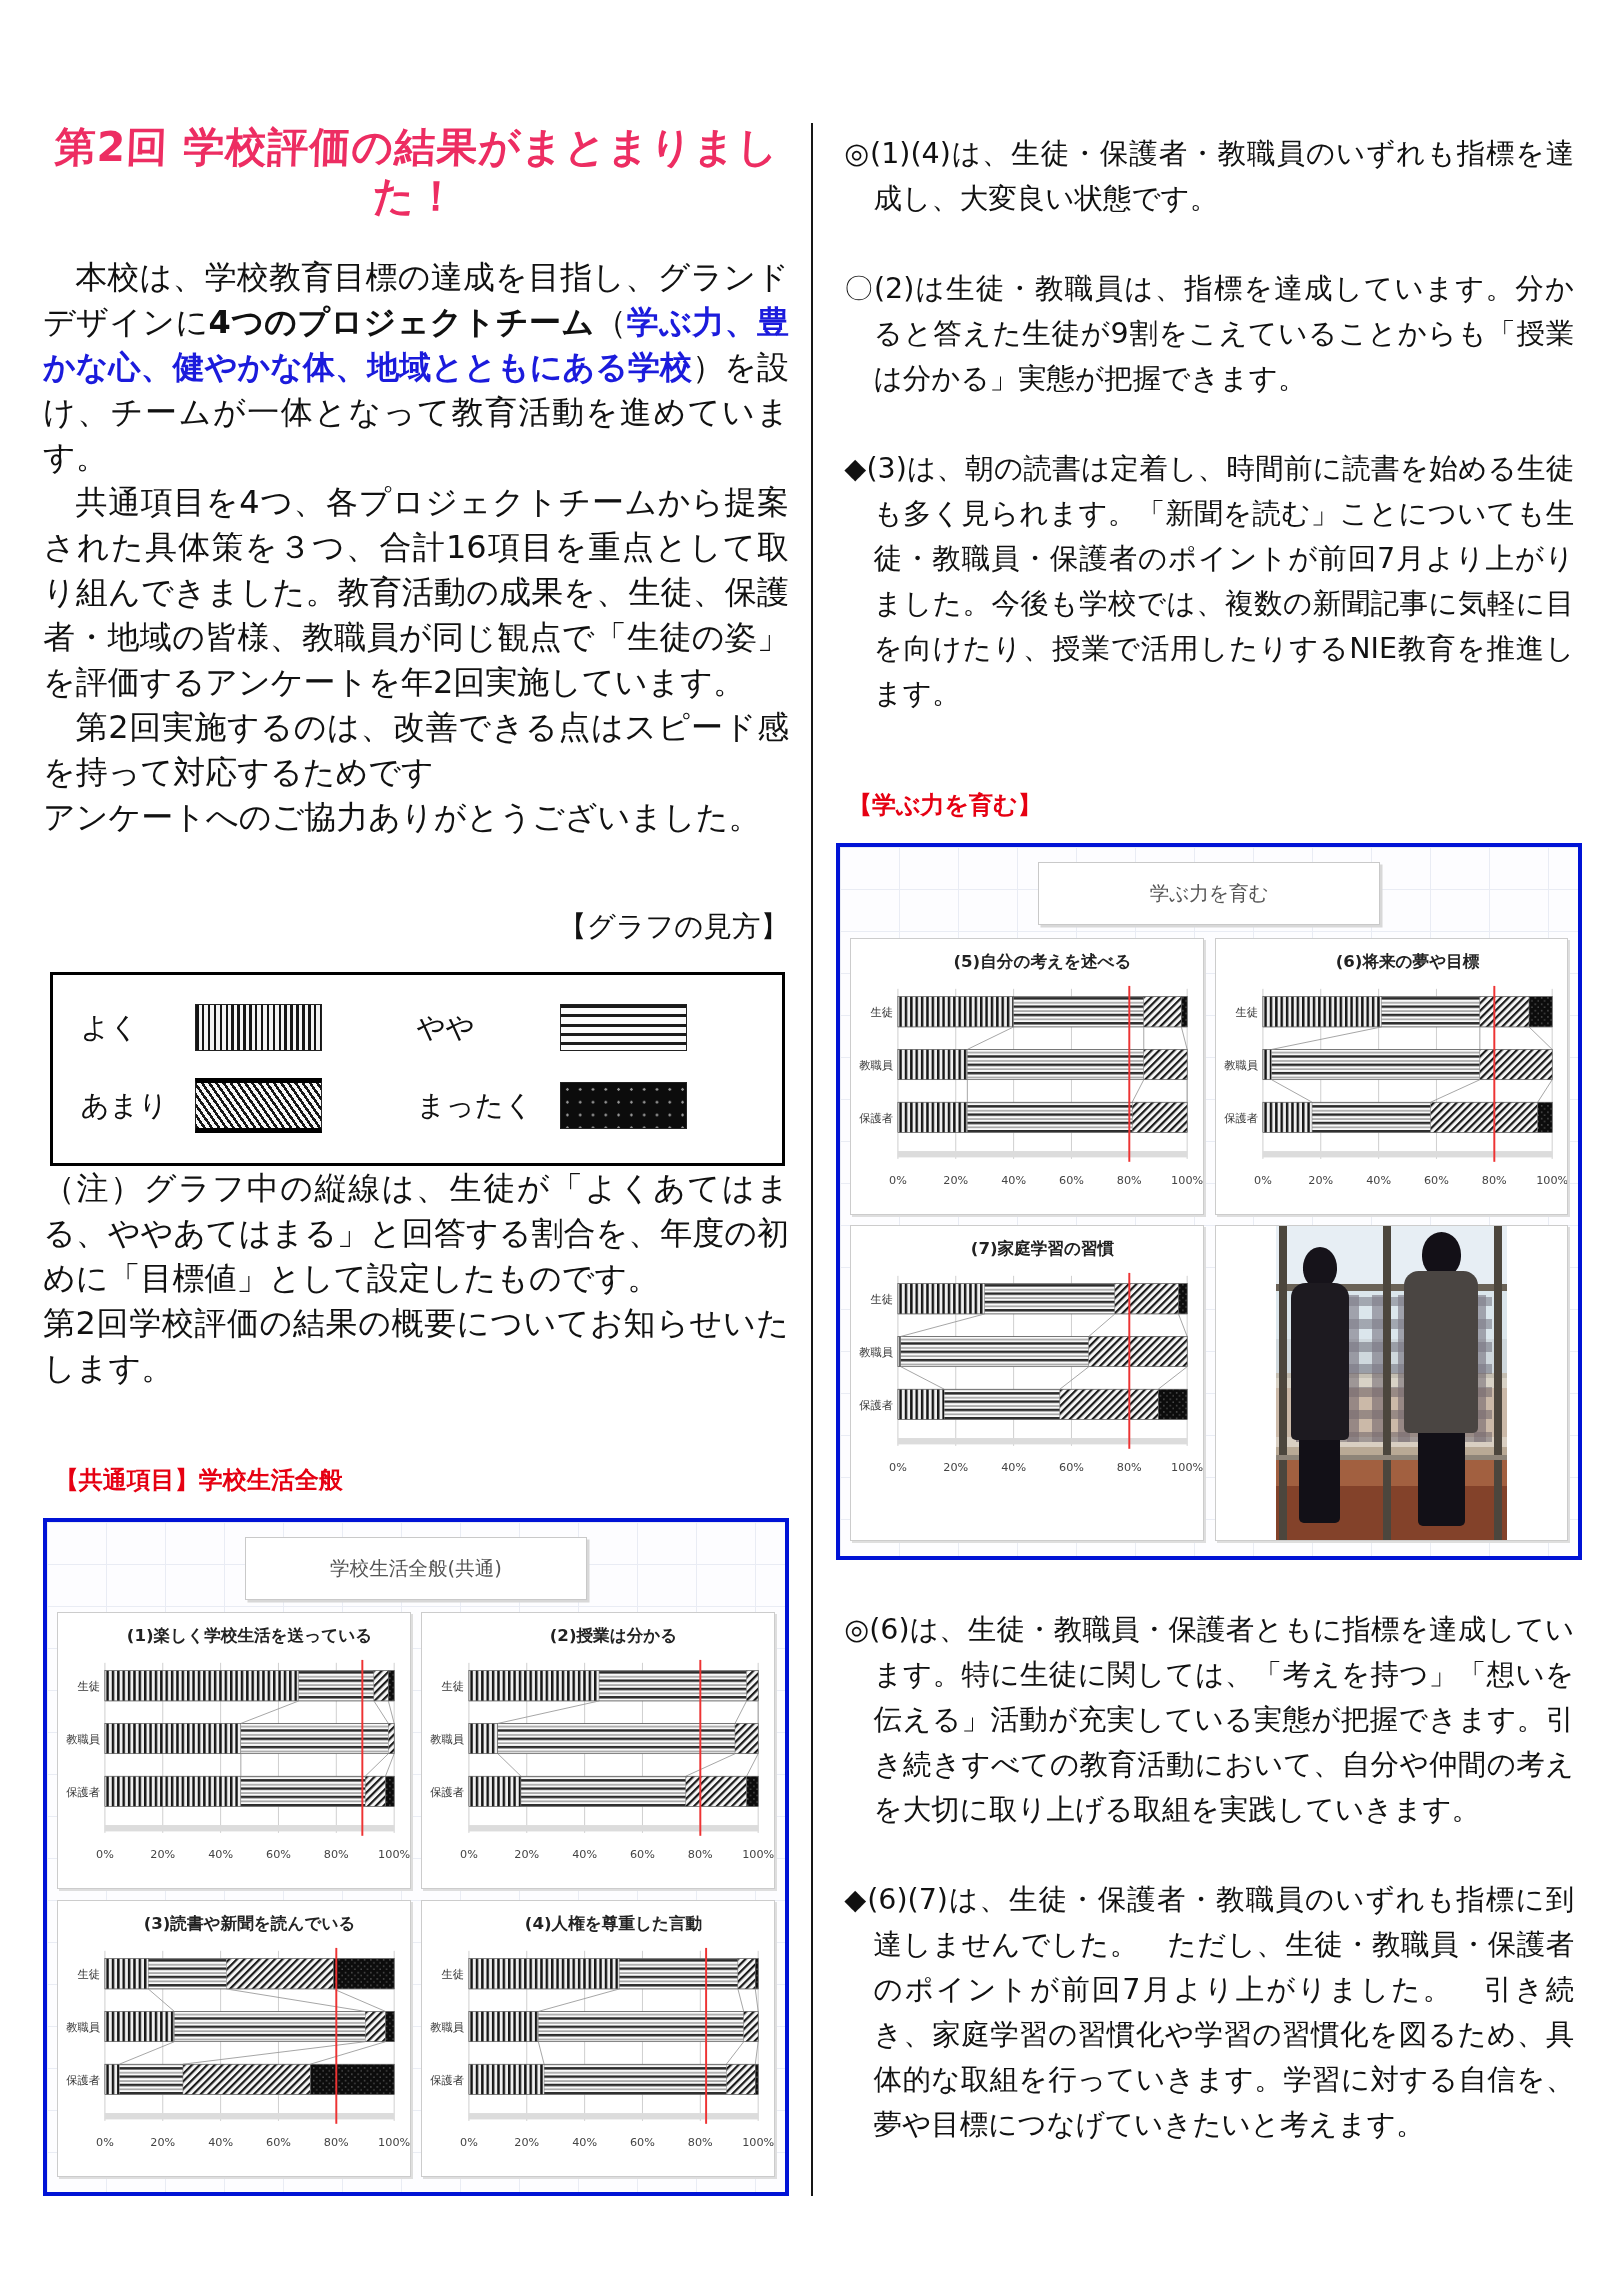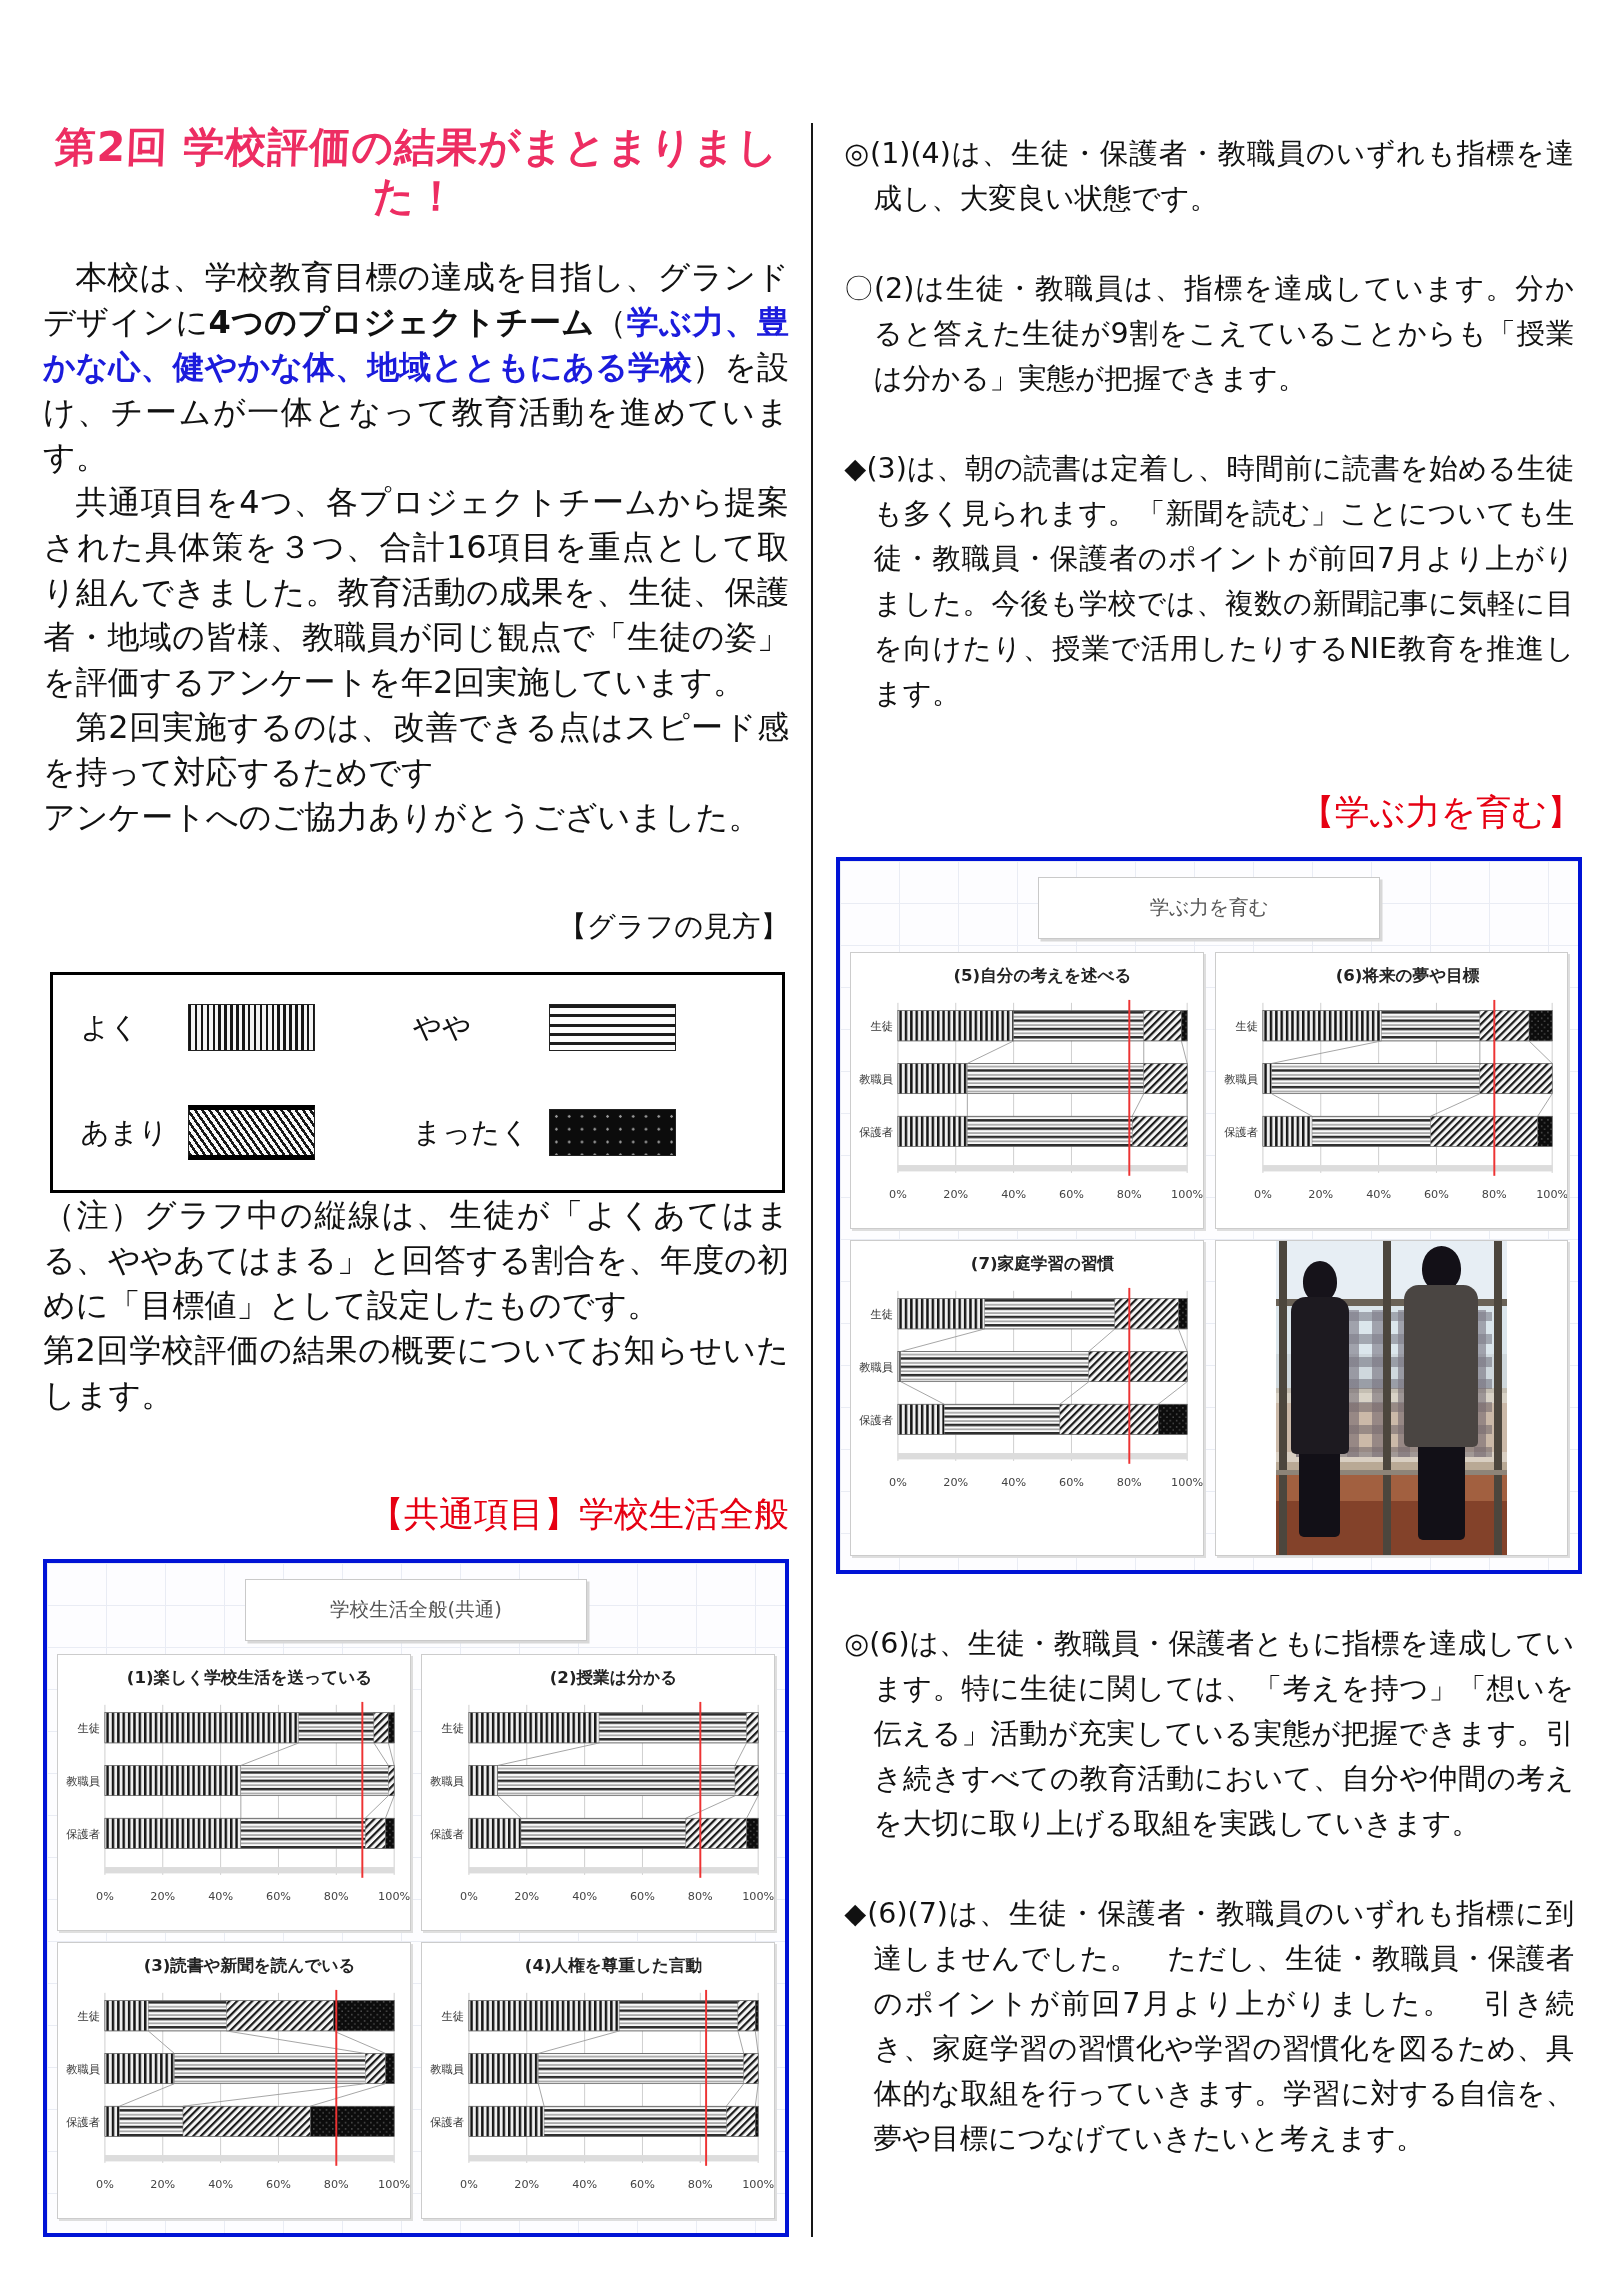--- a/index.html
+++ b/index.html
@@ -26,7 +26,7 @@
         border-top:5.9px solid #000;border-bottom:5.9px solid #000;}
   .sw-s{background-color:#0c0c0c;
         background-image:radial-gradient(circle,#9a9a9a 1px,transparent 1.5px);background-size:12.8px 12.8px;}
-  .section-red{color:#e60012;font-weight:normal;font-size:35px;line-height:1.3;margin:74px 0 21.6px 11.8px;text-align:right;}
+  .section-red{color:#e60012;font-weight:bold;font-size:24px;line-height:1.3;margin:74px 0 21.6px 11.8px;}
   .bullet{font-size:28.5px;line-height:45px;padding-left:29.4px;text-indent:-29.4px;text-align:justify;margin:8px;}
   .bullet + .bullet{margin-top:45px;}
   

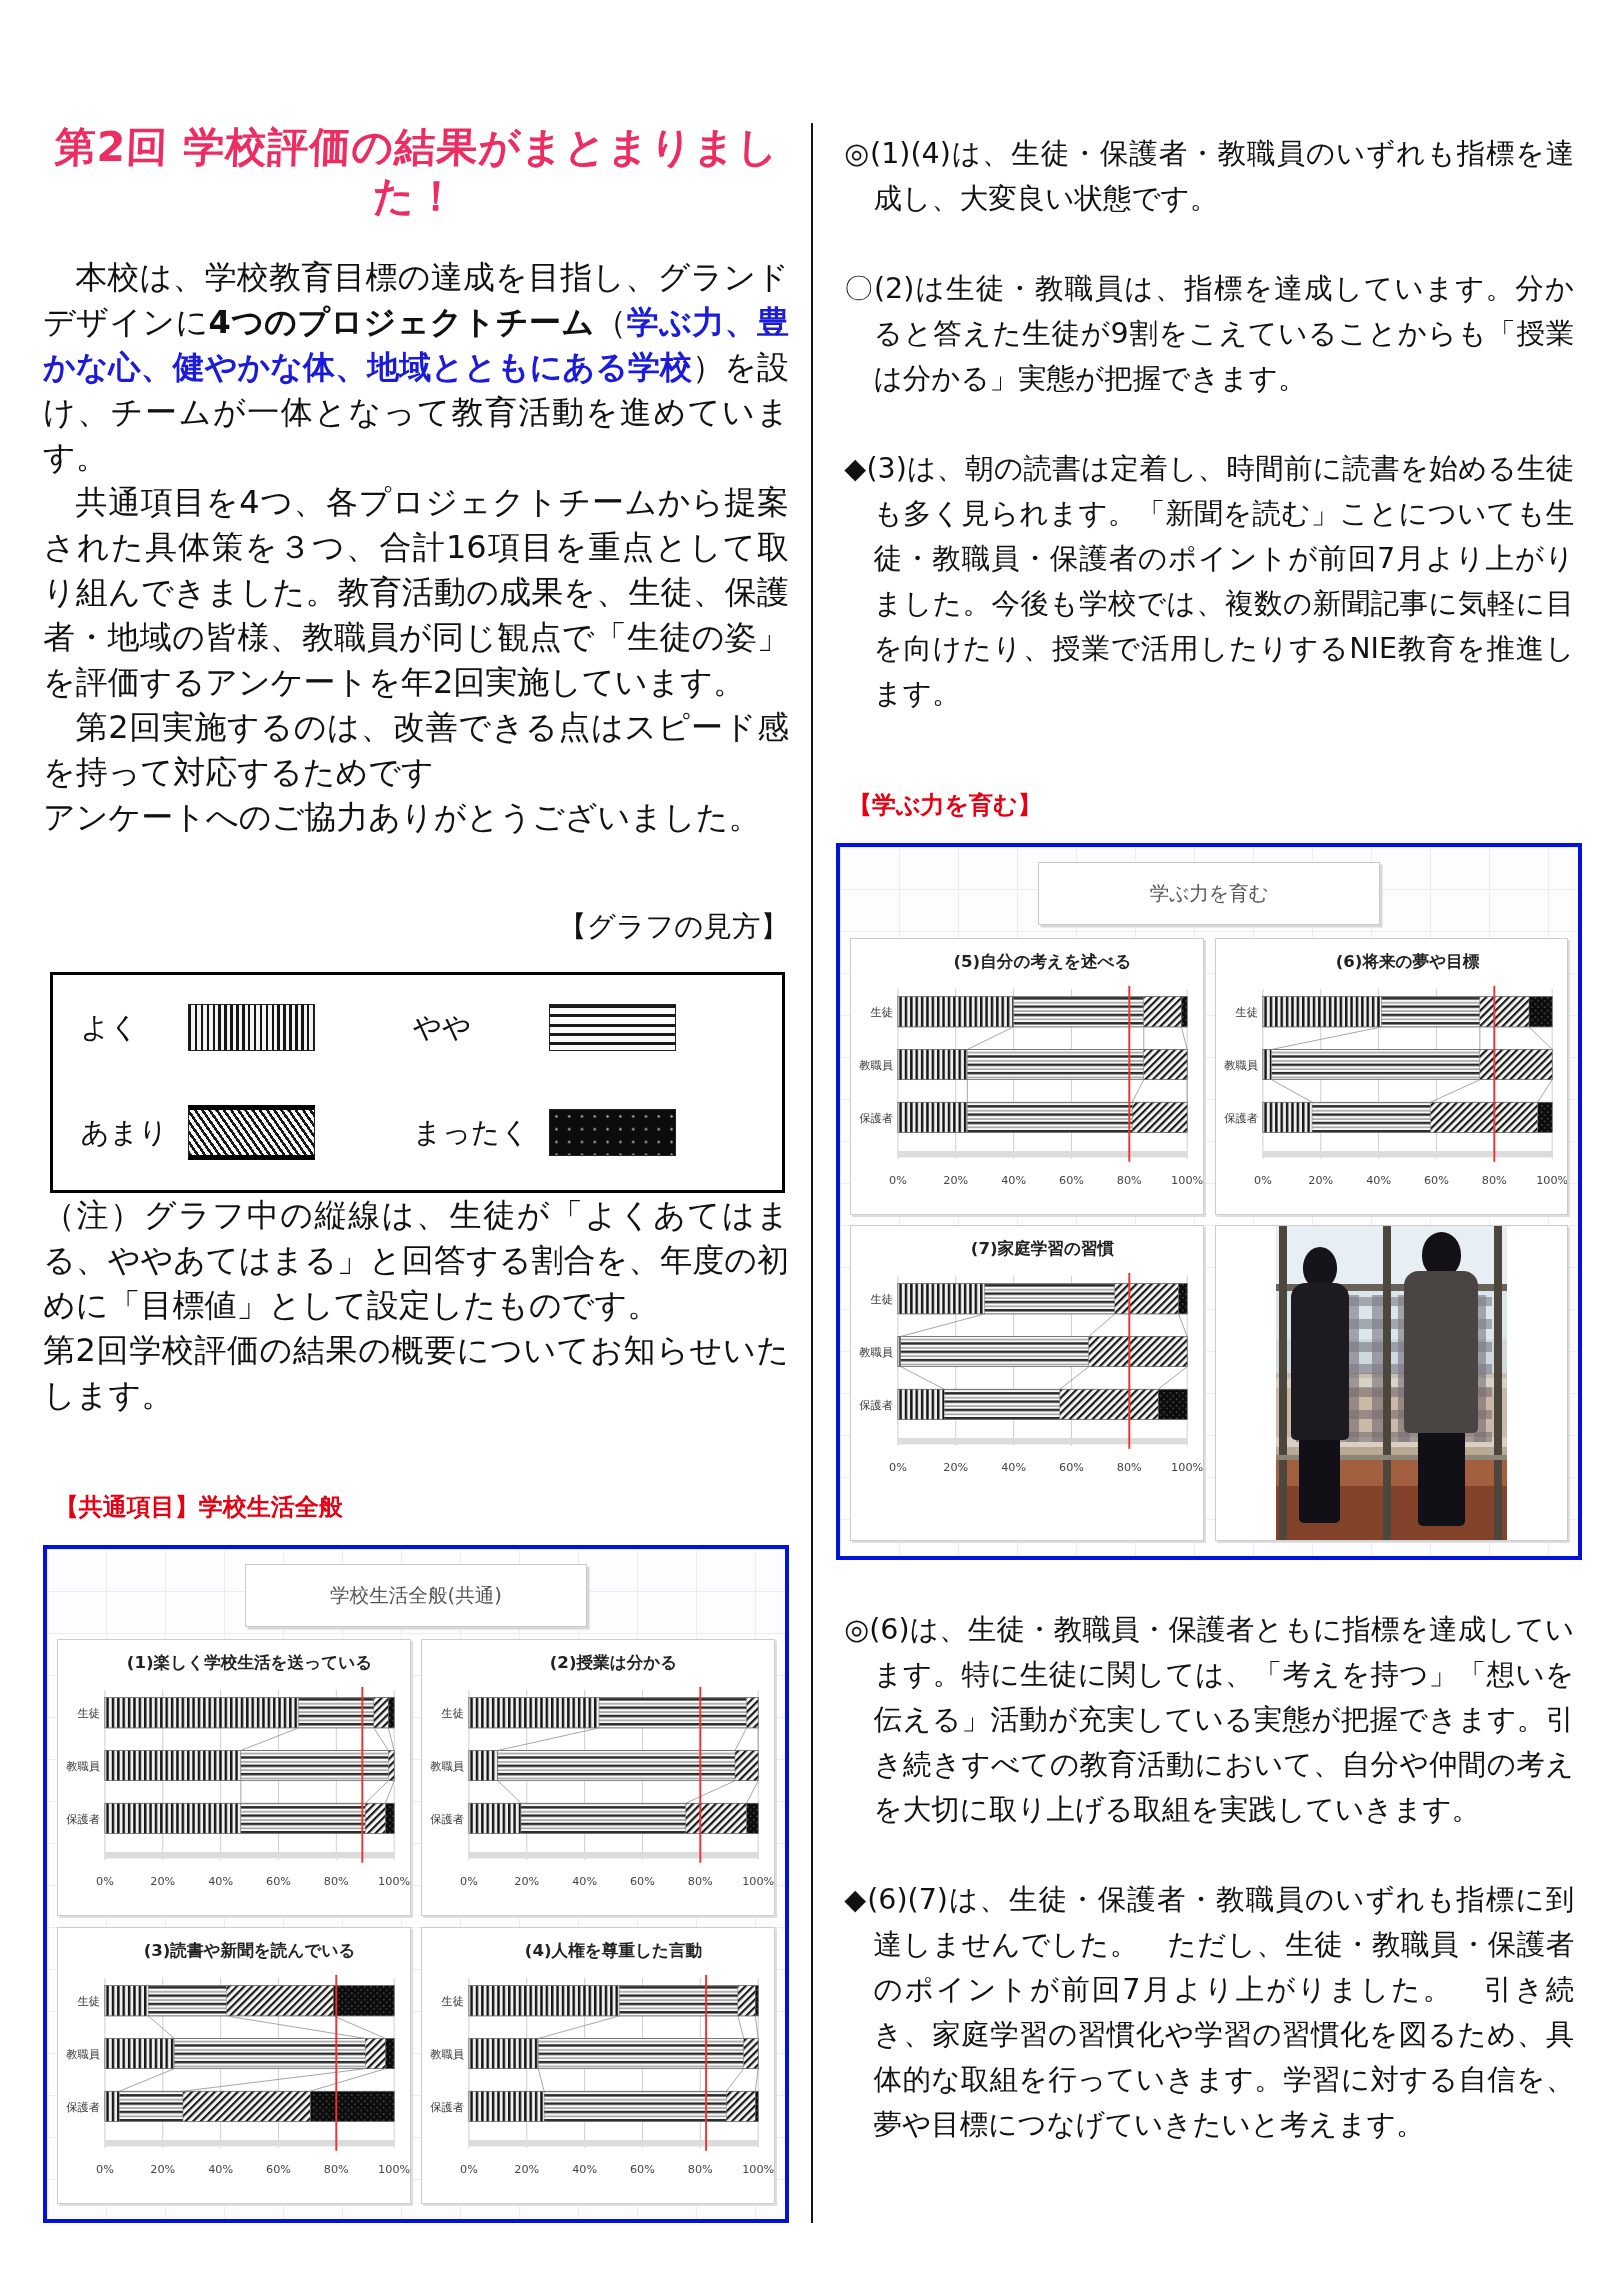--- a/index.html
+++ b/index.html
@@ -17,7 +17,7 @@
   .seg-blue{color:#1b1bdc;font-weight:bold;}
   .legend-heading{font-size:28.5px;line-height:45px;text-align:right;margin:64px 0 22.6px 0;}
   .legend-box{border:3.4px solid #000;margin:0 3.9px 0 6.9px;padding:29.4px 27.5px;
-              display:grid;grid-template-columns:auto 1fr auto 1fr;row-gap:54px;column-gap:19.6px;align-items:center;}
+              display:grid;grid-template-columns:auto 1fr auto 1fr;row-gap:54px;column-gap:19.6px;align-items:center;gap:27px;}
   .legend-label{font-size:28.5px;}
   .swatch{width:125px;height:45px;border:1px solid #222;}
   .sw-v{background:repeating-linear-gradient(90deg,#141414 0 2.5px,#f4f4f4 2.5px 5.9px);}

